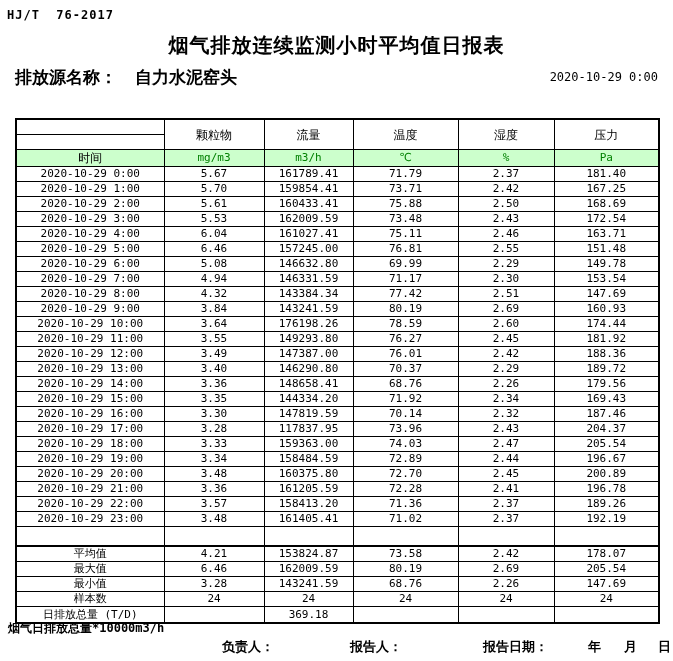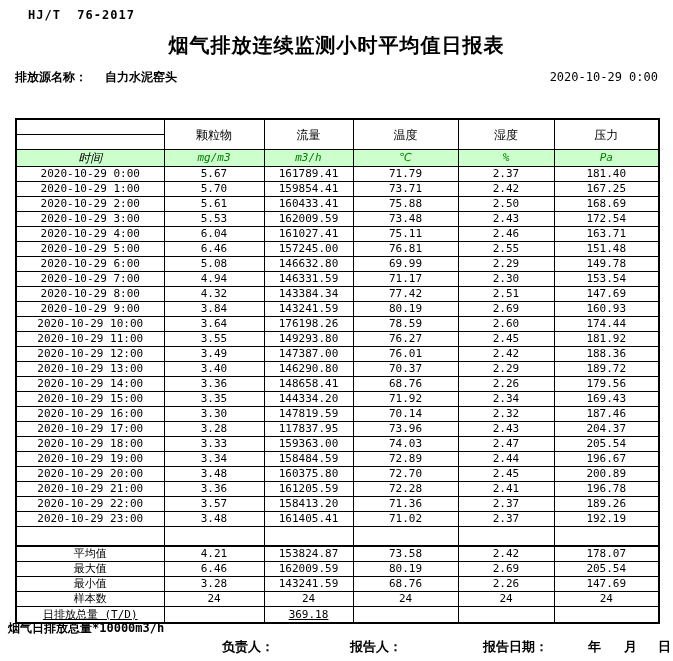--- a/index.html
+++ b/index.html
@@ -10,7 +10,7 @@
   }
   .page{position:relative;width:673px;height:661px;}
   .std-no{
-    position:absolute;left:28px;top:8px;
+    position:absolute;left:7px;top:8px;
     font-size:12px;font-weight:bold;letter-spacing:1px;white-space:pre;
   }
   .title{

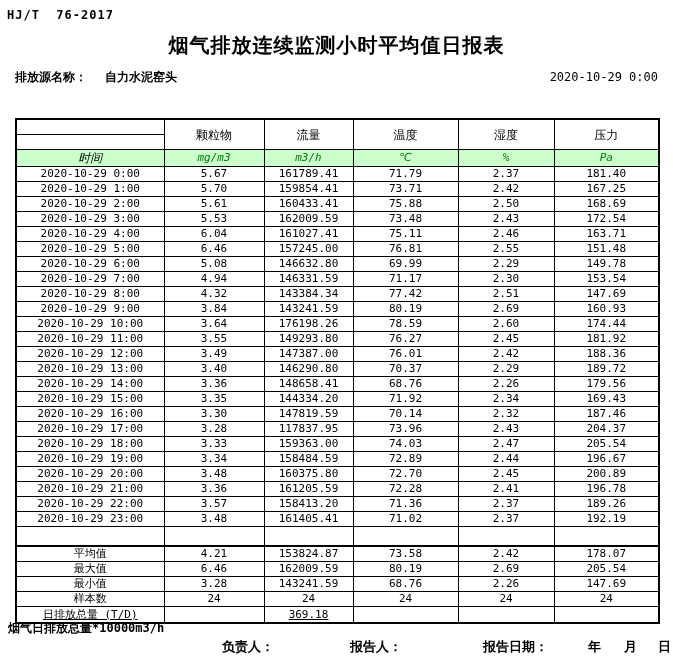--- a/index.html
+++ b/index.html
@@ -21,7 +21,7 @@
     position:absolute;left:15px;right:15px;top:68px;height:18px;
     display:flex;justify-content:space-between;align-items:center;
   }
-  .source-left{font-size:12px;font-weight:bold;}
+  .source-left{font-size:17px;font-weight:bold;}
   .source-name{margin-left:18px;}
   .source-date{font-size:12px;font-weight:normal;}
 

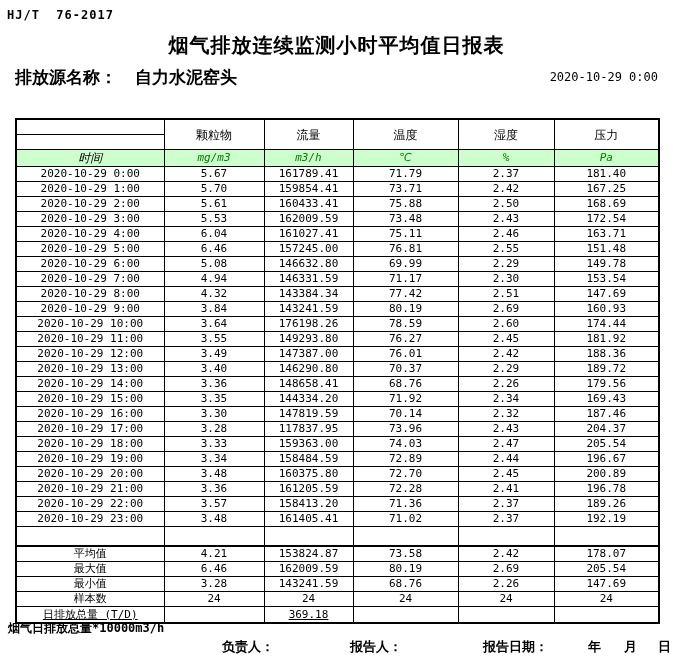--- a/index.html
+++ b/index.html
@@ -50,7 +50,7 @@
 
   tr.head-sub td, tr.head-sub th{height:14px;font-size:12px;}
   tr.units-row td{height:16px;line-height:16px;}
-  tr.units-row{background:var(--green-bg);font-style:italic;}
+  tr.units-row{background:var(--green-bg);}
   tr.units-row td.unit{color:var(--green-tx);font-size:11px;}
   tr.units-row td.time-h{color:#000;font-size:12px;}
   tr.spacer-row td{height:18px;border-bottom:2px solid #000;}

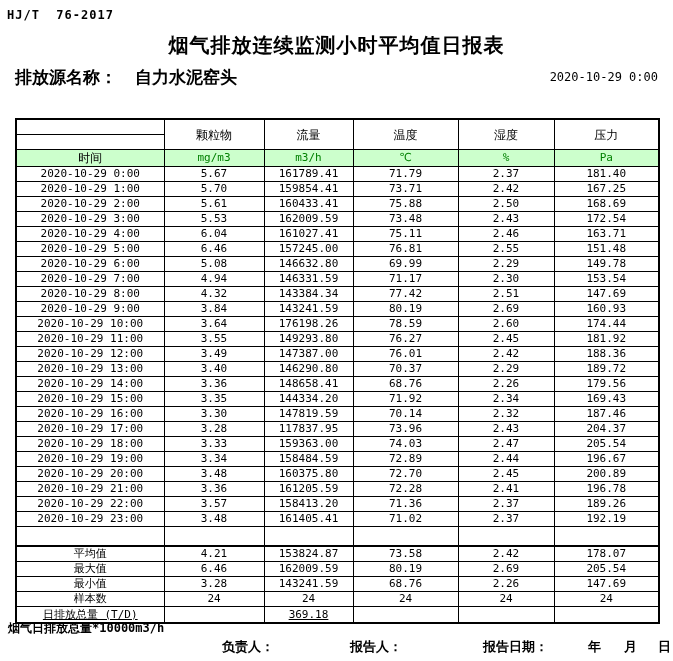--- a/index.html
+++ b/index.html
@@ -55,7 +55,7 @@
   tr.units-row td.time-h{color:#000;font-size:12px;}
   tr.spacer-row td{height:18px;border-bottom:2px solid #000;}
   tr.sum-row td{height:14px;text-align:center;}
-  tr.total-row td{height:15px;text-decoration:underline;}
+  tr.total-row td{height:15px;}
 
   .foot-note{
     position:absolute;left:8px;top:620px;

